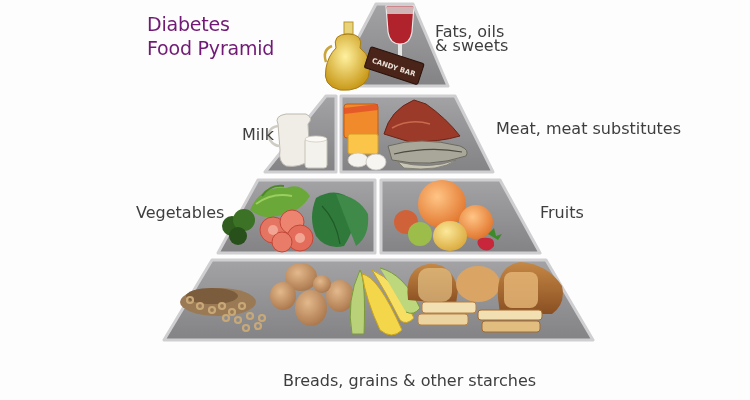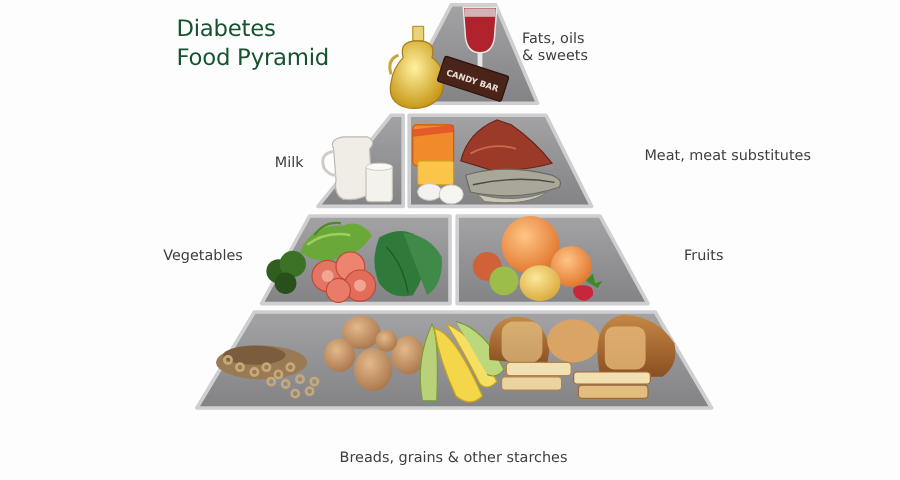--- a/index.html
+++ b/index.html
@@ -4,7 +4,7 @@
 <style>
   html, body { margin: 0; padding: 0; }
   body { width: 750px; height: 400px; background: #fdfdfd; position: relative; overflow: hidden; font-family: "DejaVu Sans", sans-serif; color: #3a3a3a; }
-  .title { position: absolute; left: 147px; top: 12px; font-size: 19px; line-height: 24px; color: #14532d; letter-spacing: -0.2px; }
+  .title { position: absolute; left: 147px; top: 12px; font-size: 19px; line-height: 24px; color: #701a75; letter-spacing: -0.2px; }
   .label { position: absolute; font-size: 12px; line-height: 14px; color: #3e3e3e; }
   svg.pyr { position: absolute; left: 0; top: 0; }
 </style>

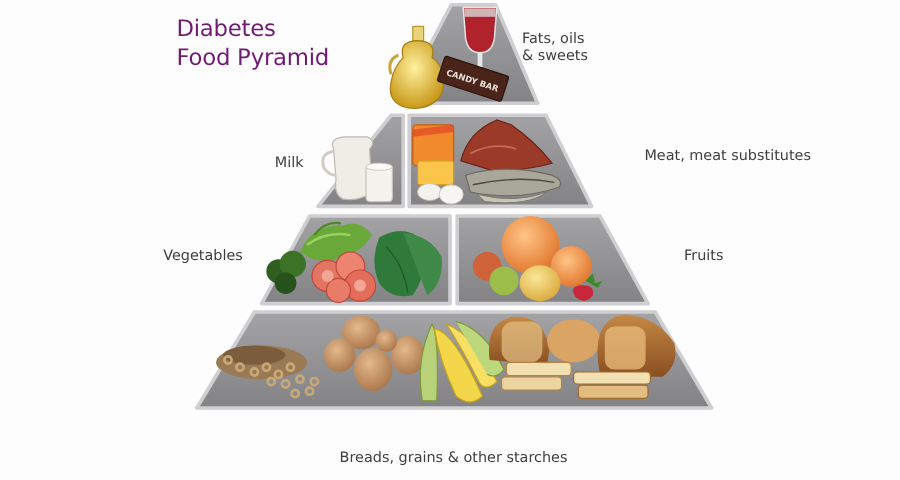--- a/index.html
+++ b/index.html
@@ -5,7 +5,7 @@
   html, body { margin: 0; padding: 0; }
   body { width: 750px; height: 400px; background: #fdfdfd; position: relative; overflow: hidden; font-family: "DejaVu Sans", sans-serif; color: #3a3a3a; }
   .title { position: absolute; left: 147px; top: 12px; font-size: 19px; line-height: 24px; color: #701a75; letter-spacing: -0.2px; }
-  .label { position: absolute; font-size: 12px; line-height: 14px; color: #3e3e3e; }
+  .label { position: absolute; font-size: 16px; line-height: 14px; color: #3e3e3e; }
   svg.pyr { position: absolute; left: 0; top: 0; }
 </style>
 </head>

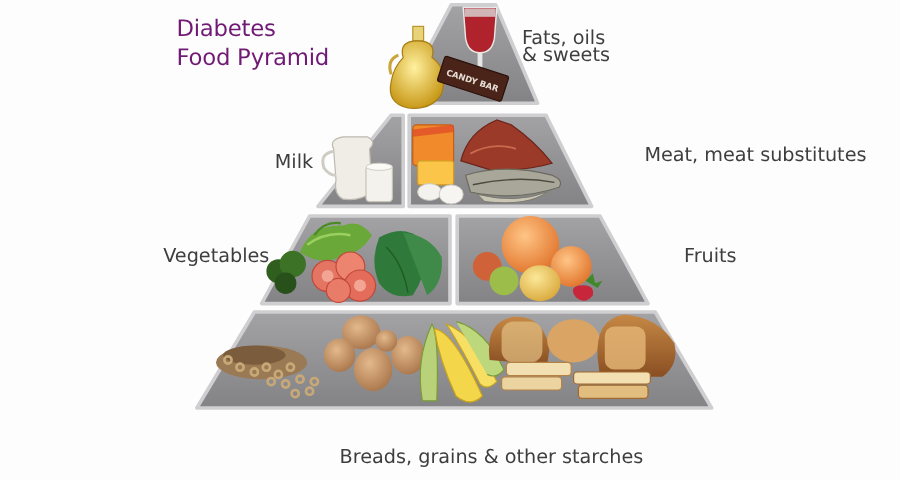--- a/index.html
+++ b/index.html
@@ -194,7 +194,7 @@
   <div>Fats, oils</div>
   <div>&amp; sweets</div>
 </div>
-<div class="label" style="left:229px; top:128px;">Milk</div>
+<div class="label" style="left:242px; top:128px;">Milk</div>
 <div class="label" style="left:496px; top:122px;margin-left:41px;">
   <div>Meat, meat substitutes</div>
 </div>

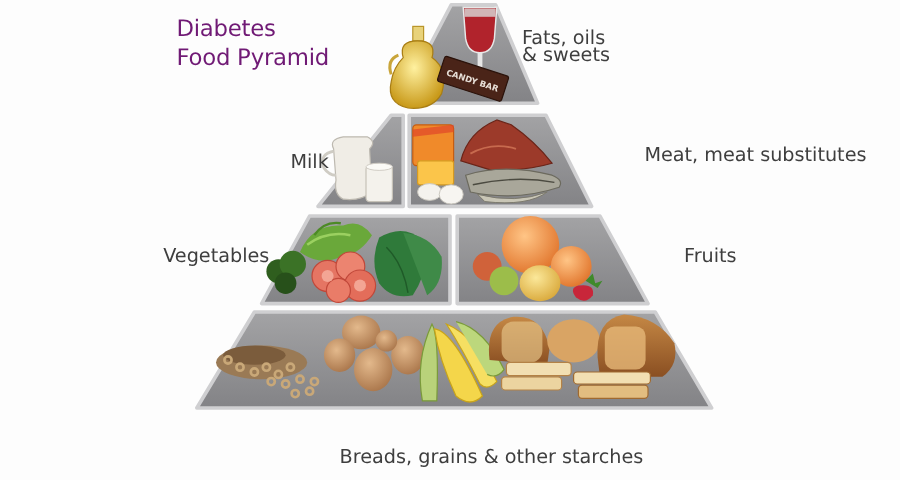--- a/index.html
+++ b/index.html
@@ -195,7 +195,7 @@
   <div>&amp; sweets</div>
 </div>
 <div class="label" style="left:242px; top:128px;">Milk</div>
-<div class="label" style="left:496px; top:122px;margin-left:41px;">
+<div class="label" style="left:496px; top:122px;">
   <div>Meat, meat substitutes</div>
 </div>
 <div class="label" style="left:136px; top:206px;">Vegetables</div>

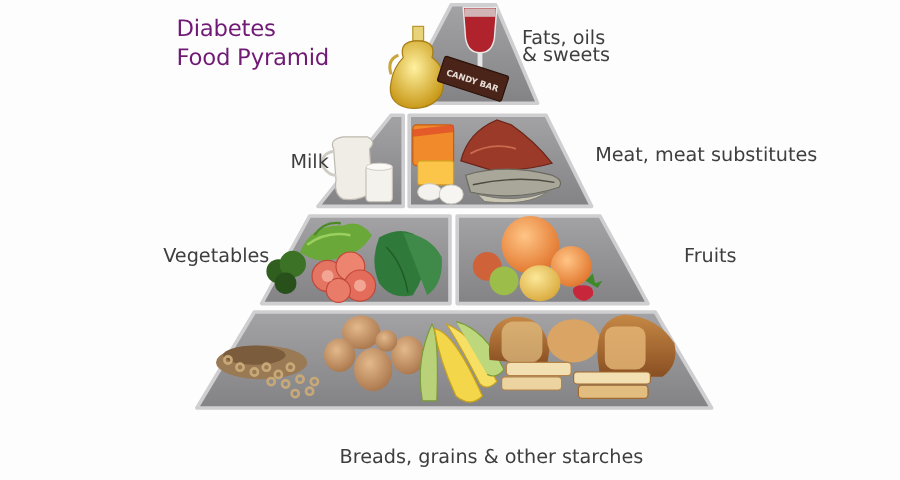--- a/index.html
+++ b/index.html
@@ -199,7 +199,7 @@
   <div>Meat, meat substitutes</div>
 </div>
 <div class="label" style="left:136px; top:206px;">Vegetables</div>
-<div class="label" style="left:540px; top:206px;margin-left:30px;">Fruits</div>
+<div class="label" style="left:540px; top:206px;">Fruits</div>
 <div class="label" style="left:283px; top:374px;">Breads, grains &amp; other starches</div>
 
 </body></html>

